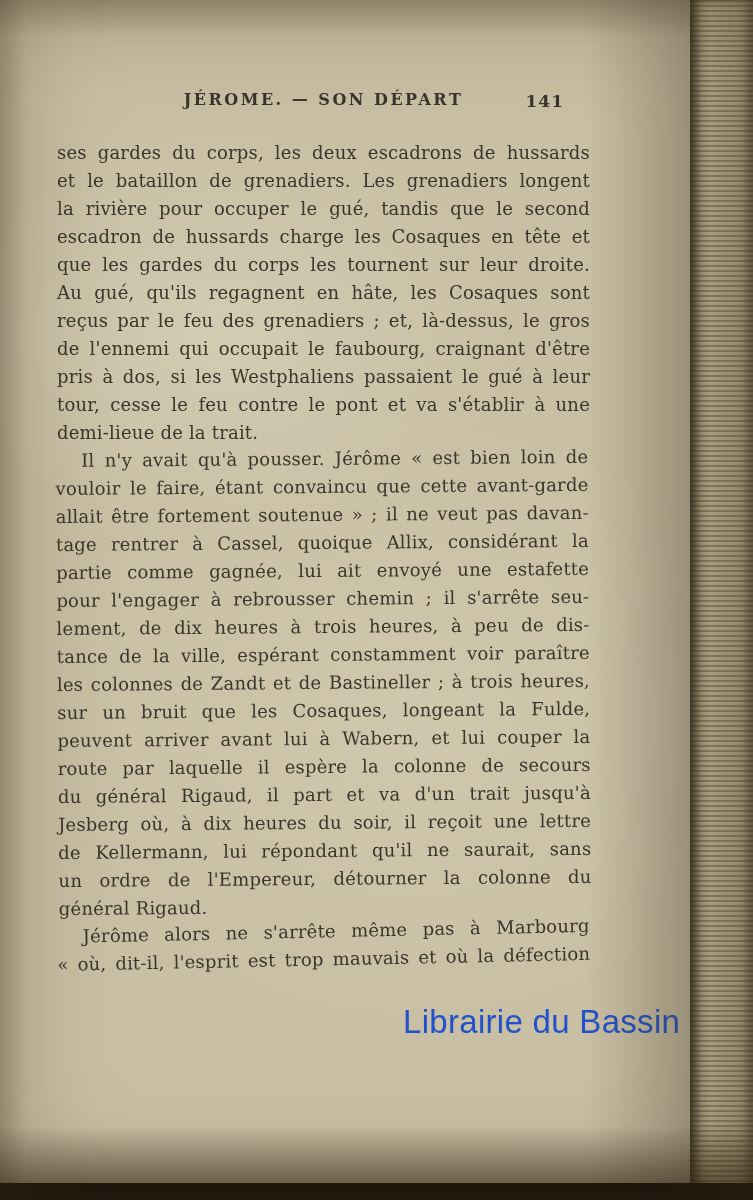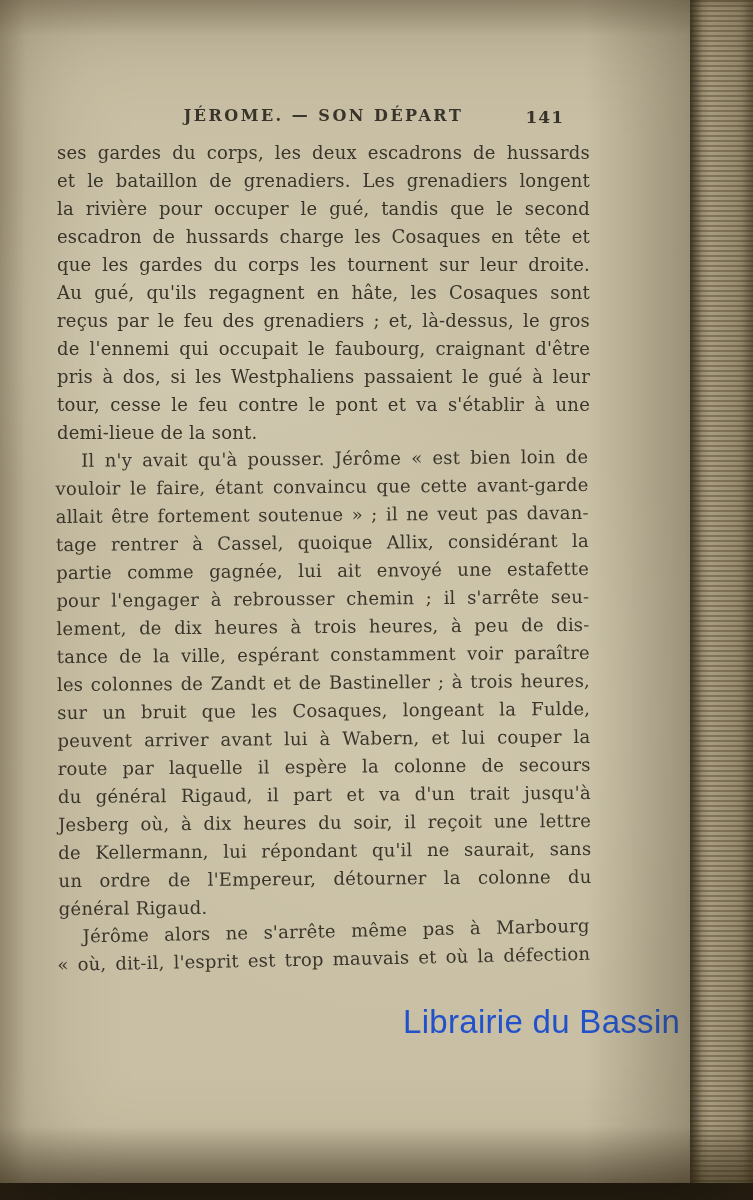--- a/index.html
+++ b/index.html
@@ -52,7 +52,7 @@
 
   
   .page-header{
-    position:absolute;left:57px;top:106px;width:533px;height:26px;
+    position:absolute;left:57px;top:90px;width:533px;height:26px;
     color:var(--ink,#3a352b);
   }
   .running-title{

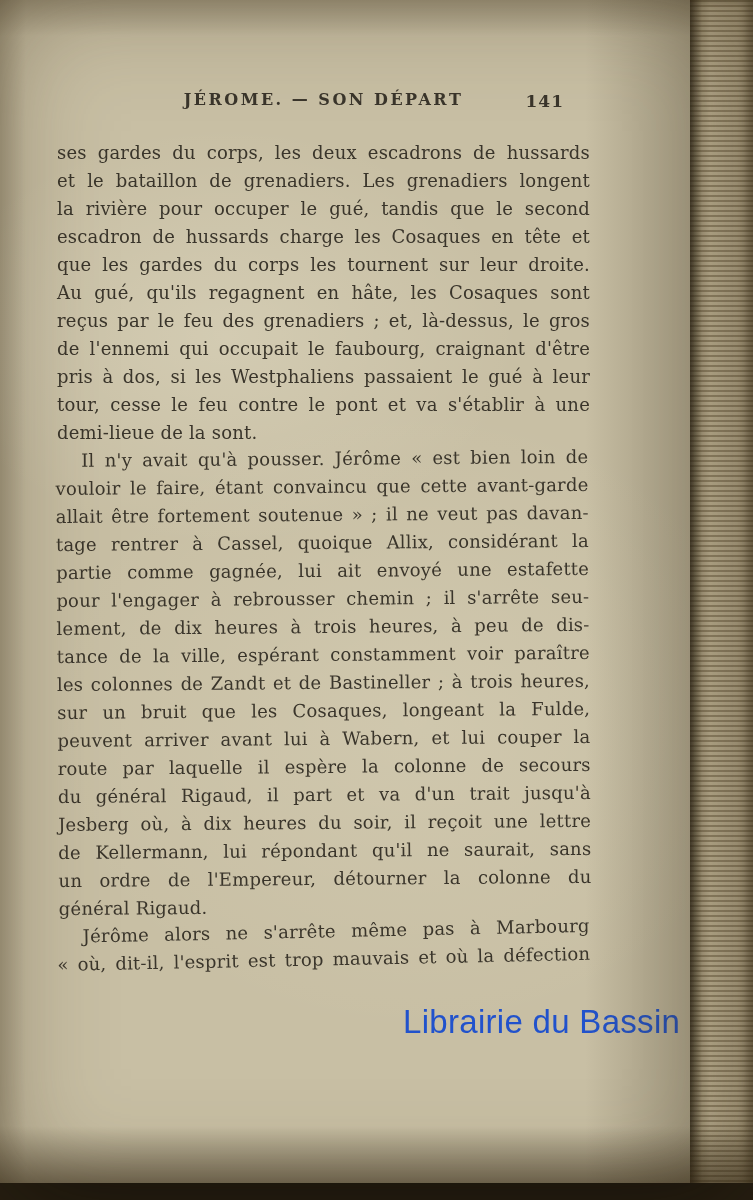--- a/index.html
+++ b/index.html
@@ -120,7 +120,7 @@
         <div class="line">de l'ennemi qui occupait le faubourg, craignant d'être</div>
         <div class="line">pris à dos, si les Westphaliens passaient le gué à leur</div>
         <div class="line">tour, cesse le feu contre le pont et va s'établir à une</div>
-        <div class="line last">demi-lieue de la sont.</div>
+        <div class="line last">demi-lieue de la trait.</div>
       </div>
       <div class="para p1">
         <div class="line indent">Il n'y avait qu'à pousser. Jérôme « est bien loin de</div>

